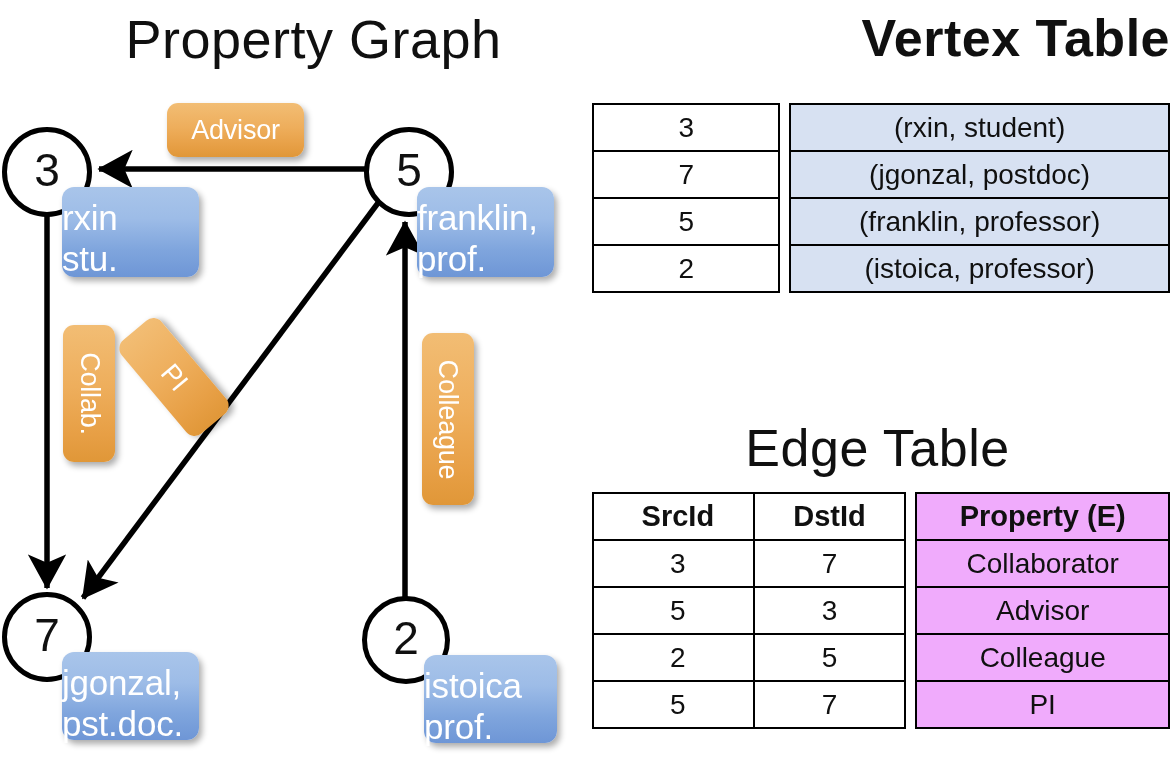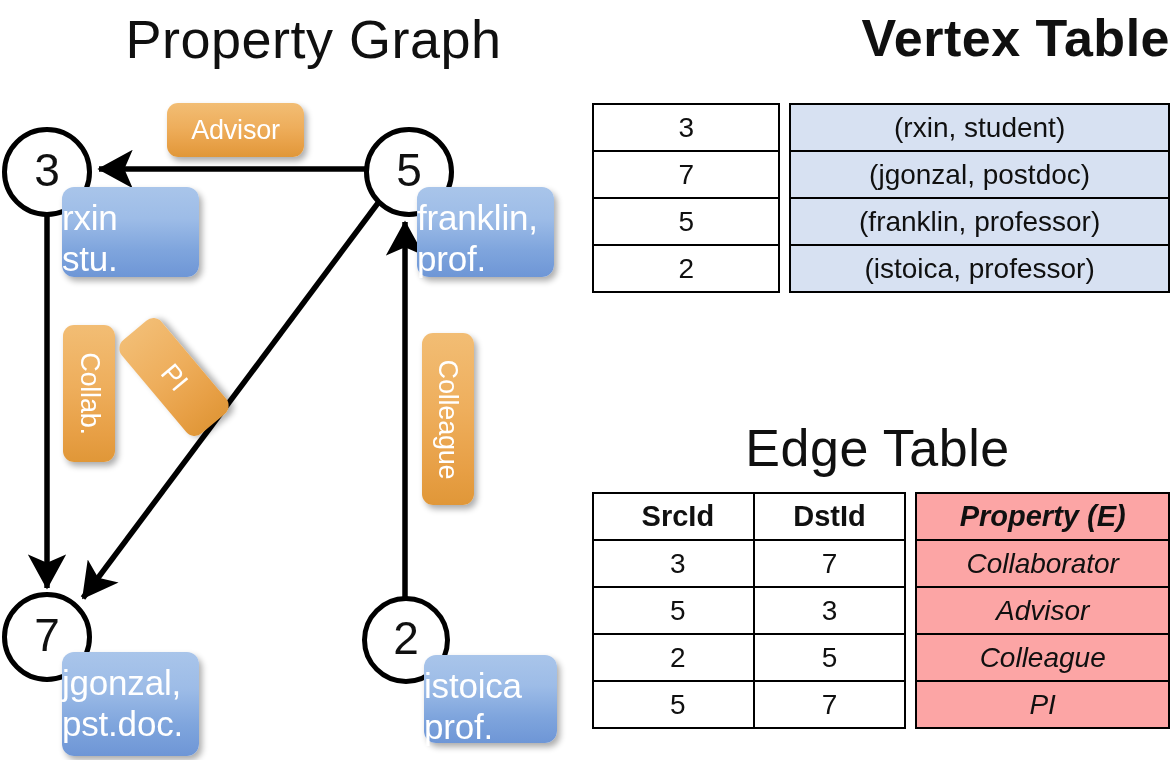--- a/index.html
+++ b/index.html
@@ -139,7 +139,7 @@
     padding: 0 !important;
   }
   .fill-blue { background: #d7e1f2; }
-  .fill-orange { background: #fca5a5; font-style: italic; }
+  .fill-orange { background: #f0abfc; }
 
   #vertex-table { left: 592px; top: 103px; }
   #vertex-table .c-id { width: 188px; }

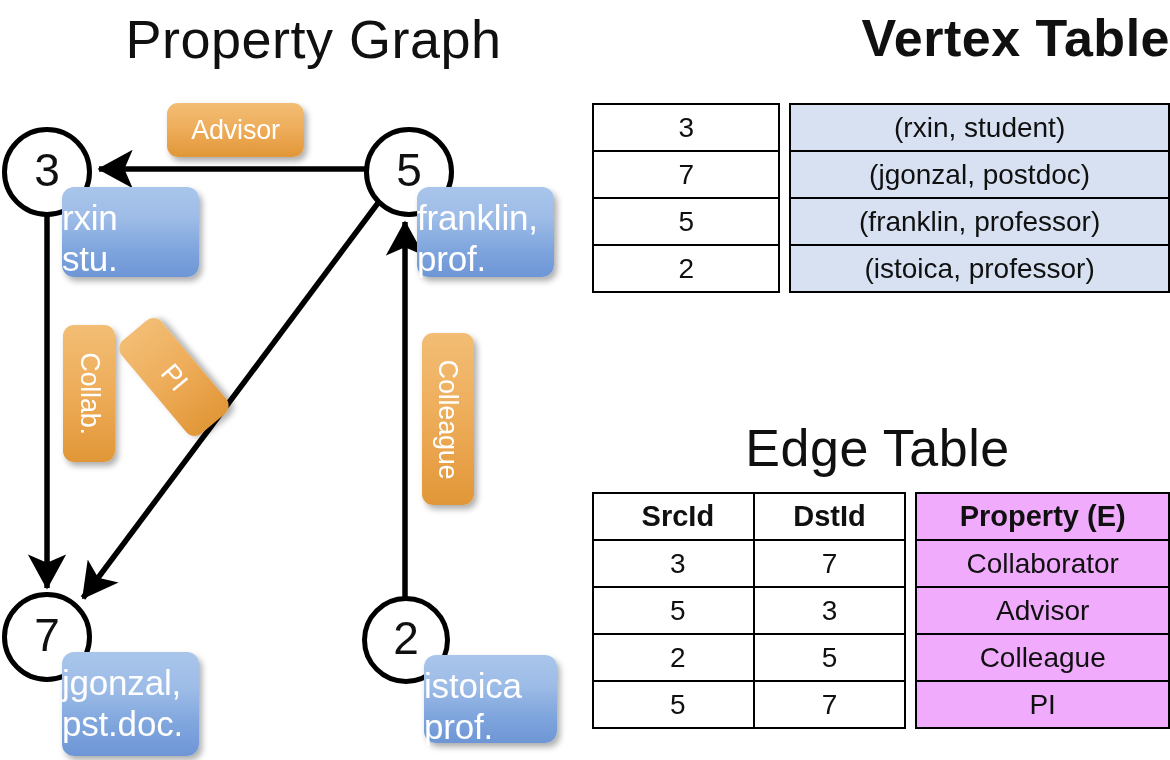--- a/index.html
+++ b/index.html
@@ -196,7 +196,7 @@
     <div>franklin,</div>
     <div>prof.</div>
   </div>
-  <div class="vprop" style="left:62px; top:652px; width:137px; height:104px;">
+  <div class="vprop" style="left:62px; top:652px; width:137px; height:88px;">
     <div>jgonzal,</div>
     <div>pst.doc.</div>
   </div>

